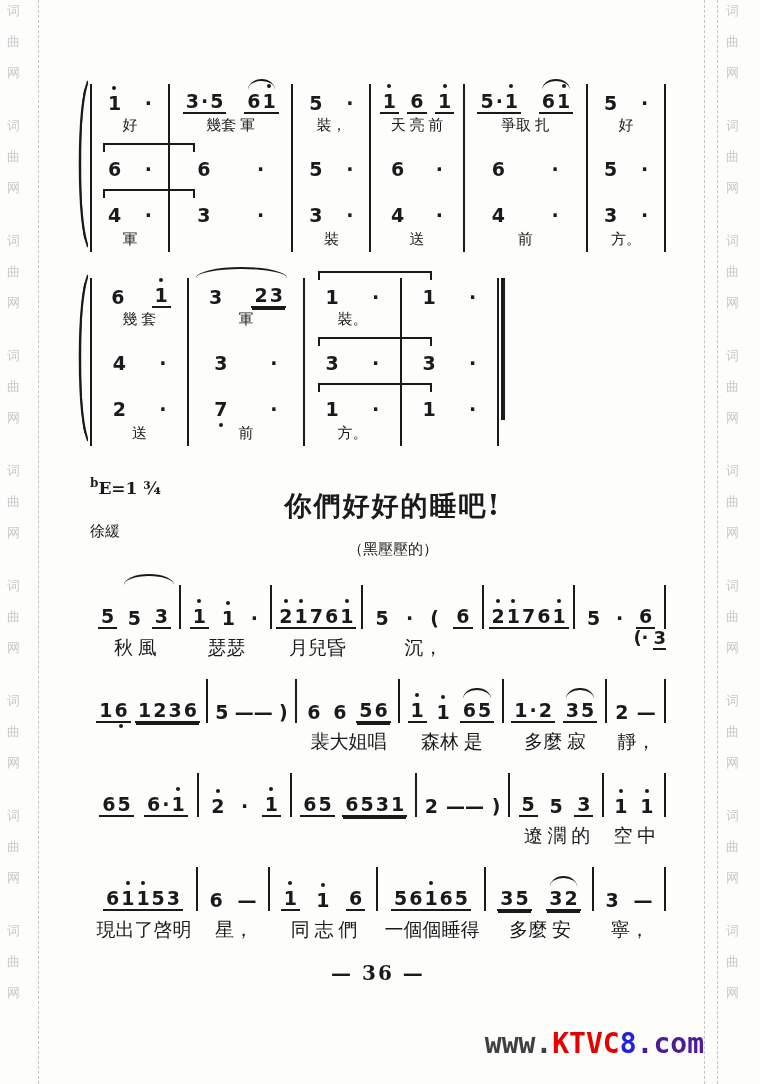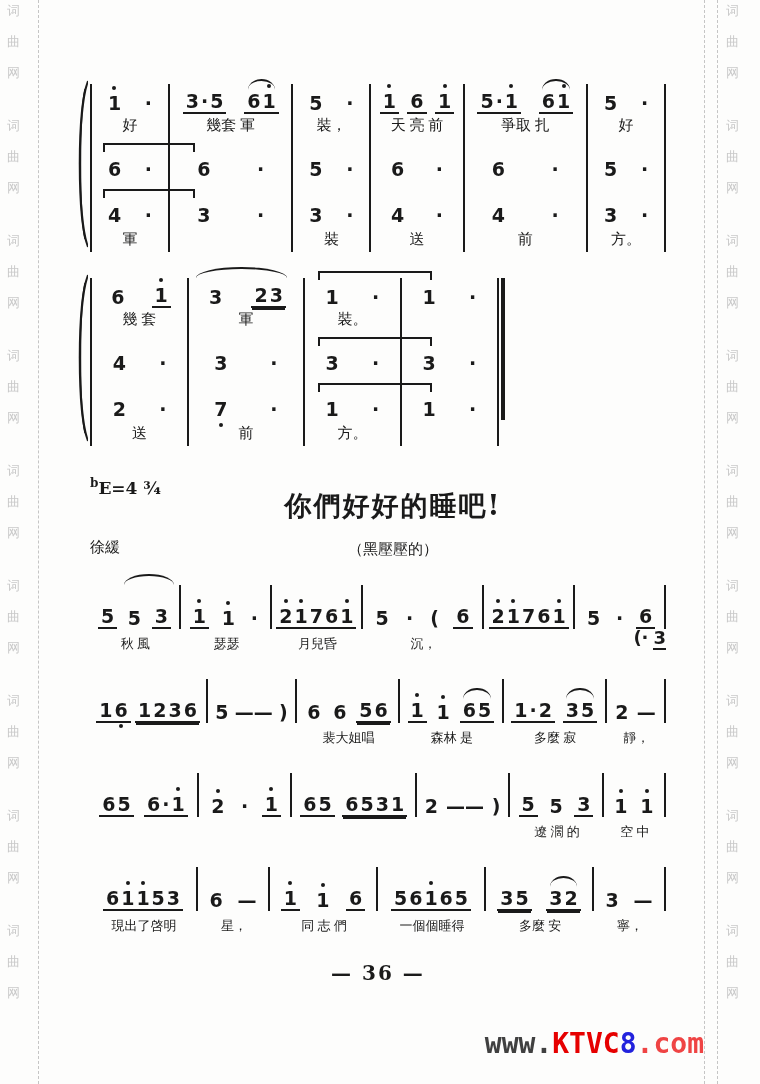--- a/index.html
+++ b/index.html
@@ -499,7 +499,7 @@
 
     <div class="title-block">
       <div>
-        <div class="key-sig"><sup>b</sup><span>E=4 ¾</span></div>
+        <div class="key-sig"><sup>b</sup><span>E=1 ¾</span></div>
         <div class="tempo">徐緩</div>
       </div>
       <div class="title-center">

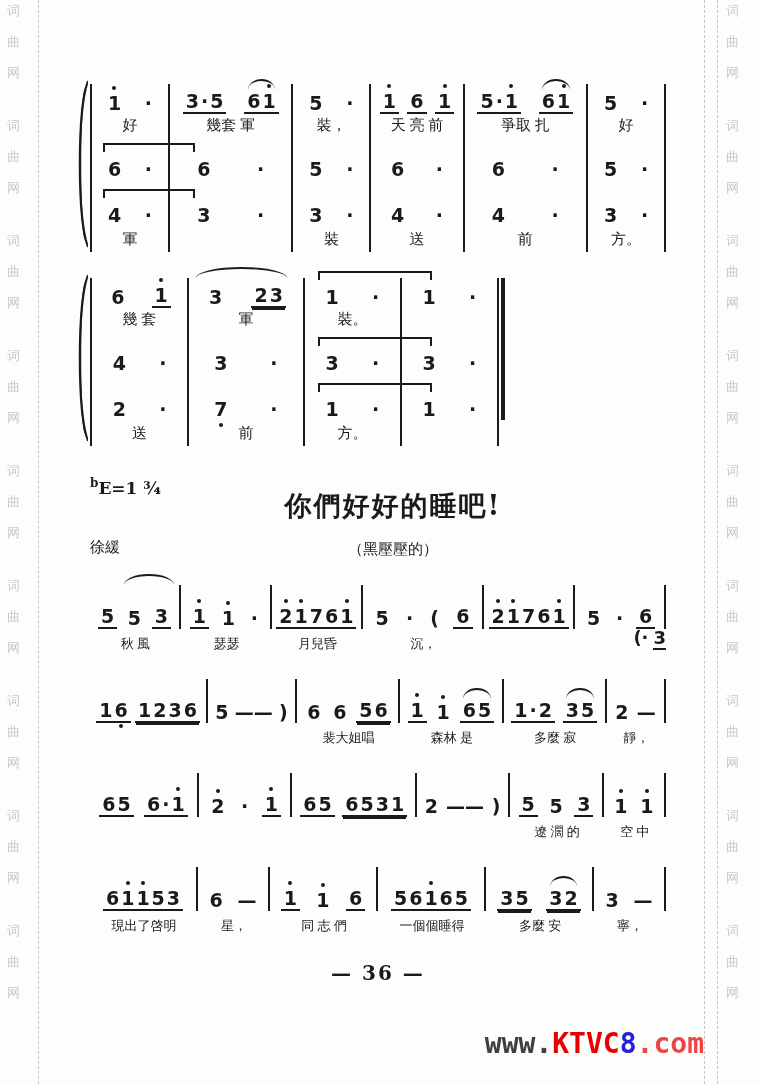--- a/index.html
+++ b/index.html
@@ -49,7 +49,7 @@
   .title-block{display:grid;grid-template-columns:150px 1fr 120px;margin:30px 0 22px;}
   .key-sig{font-weight:700;font-size:17px;font-family:"DejaVu Serif",serif;}
   .key-sig sup{font-size:12px;}
-  .tempo{margin-top:40px;font-size:15px;font-family:Liberation Sans, sans-serif;}
+  .tempo{margin-top:24px;font-size:15px;font-family:Liberation Sans, sans-serif;}
   .title-center{text-align:center;}
   .song-title{margin:12px;font-size:27px;font-weight:700;font-family:"DejaVu Serif",serif;letter-spacing:2px;}
   .subtitle{margin-top:16px;font-size:15px;font-family:"Liberation Serif",serif;}

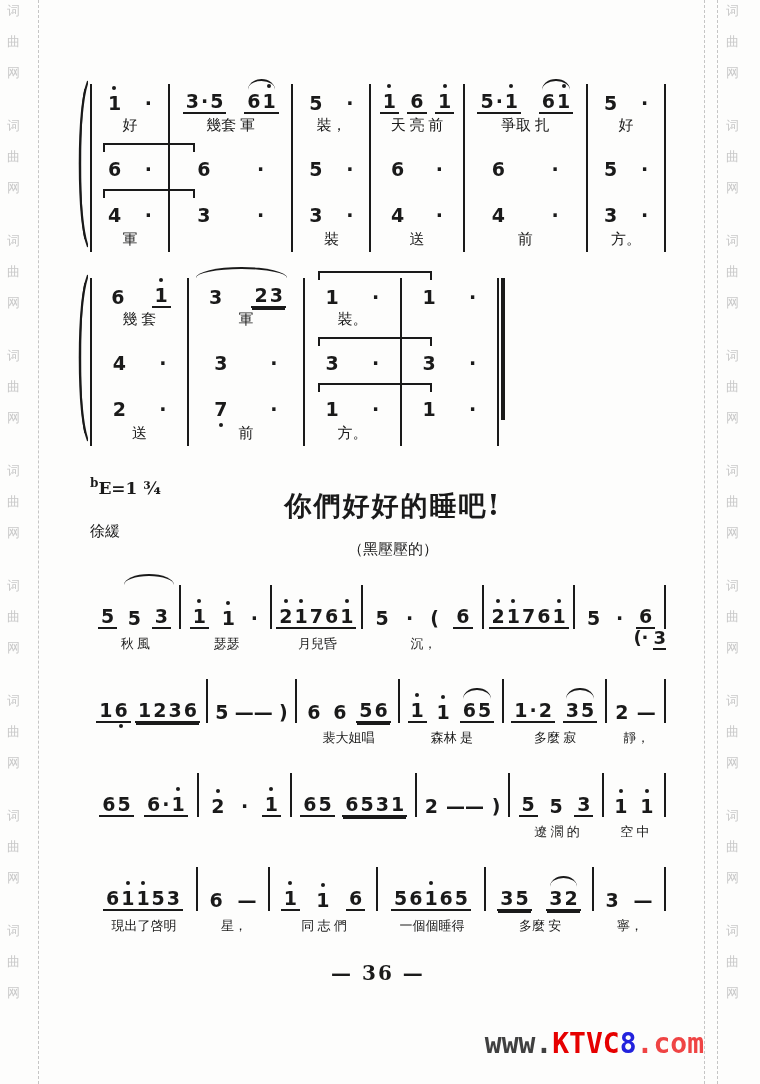--- a/index.html
+++ b/index.html
@@ -60,7 +60,7 @@
   .sl-m{display:flex;flex-direction:column;min-width:0;}
   .sl-notes{display:flex;justify-content:space-around;align-items:flex-end;height:36px;
             padding:8px 4px 0;border-right:2px solid #1a1a1a;position:relative;}
-  .sl-lyric{height:26px;padding-top:6px;font-size:13px;text-align:center;white-space:pre;
+  .sl-lyric{height:26px;padding-top:6px;font-size:19px;text-align:center;white-space:pre;
             font-family:"Liberation Serif",serif;}
   .harmony-cue{position:absolute;right:0;top:46px;font-weight:700;font-size:18px;
                font-family:"DejaVu Sans",sans-serif;}

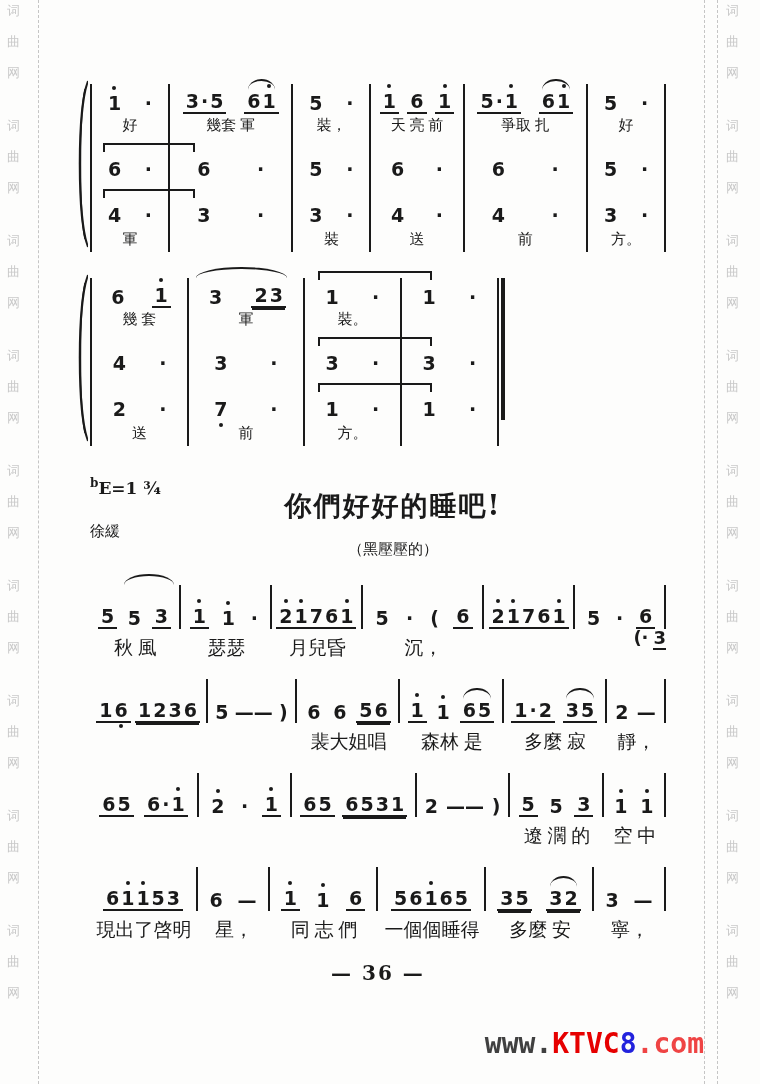--- a/index.html
+++ b/index.html
@@ -849,7 +849,7 @@
     <div class="pageno">— 36 —</div>
   </div>
 
-  <a class="logo" id="logo"><span style="color: #404040;">www.</span><span style="color: rgb(230, 0, 0);">KTVC</span><span style="color: rgb(34, 34, 221);">8</span><span style="color: #ef4444;">.com</span></a>
+  <a class="logo" id="logo"><span style="color: #404040;">www.</span><span style="color: rgb(230, 0, 0);">KTVC</span><span style="color: rgb(34, 34, 221);">8</span><span style="color: #4c1d95;">.com</span></a>
 
 </div>
 

